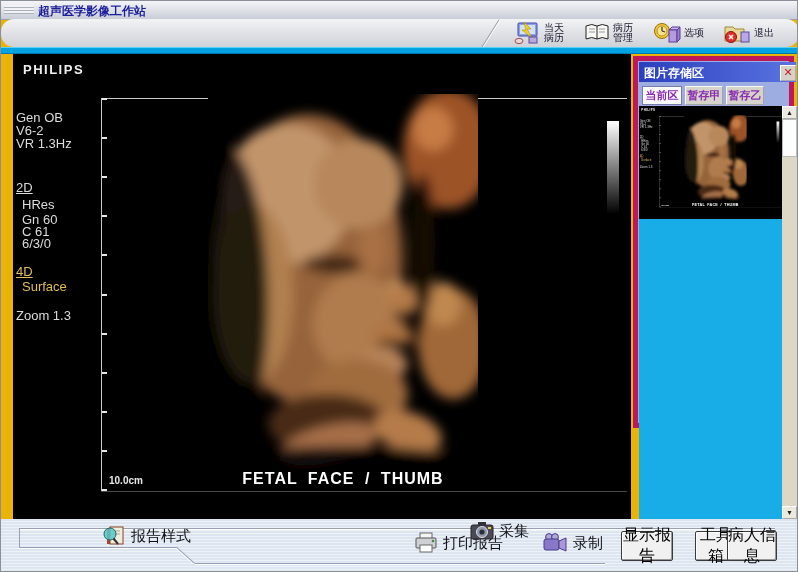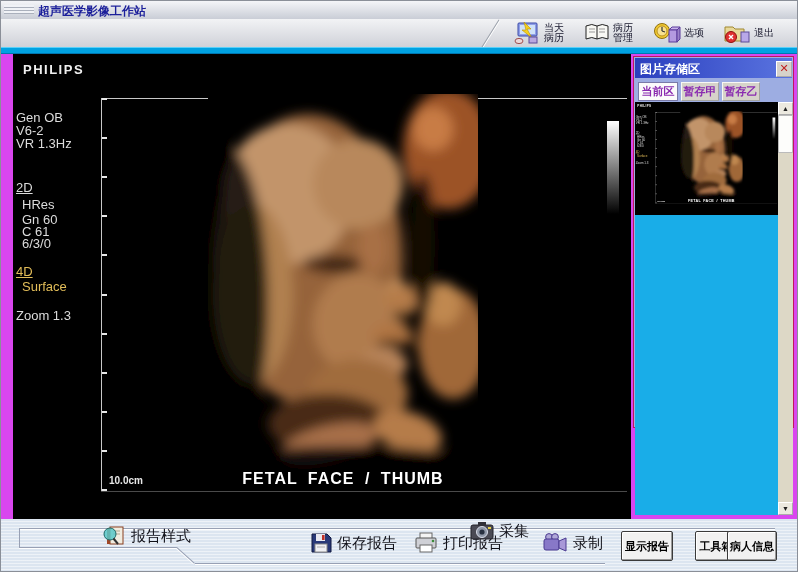--- a/index.html
+++ b/index.html
@@ -6,7 +6,7 @@
   #app{
     position:relative;width:798px;height:572px;overflow:hidden;
     font-family:"Liberation Sans","DejaVu Sans",sans-serif;
-    background:#d946ef;border:1px solid #8a8f98;box-sizing:border-box;
+    background:#eab308;border:1px solid #8a8f98;box-sizing:border-box;
   }
   
   .titlebar{position:absolute;left:0;top:0;width:798px;height:18px;

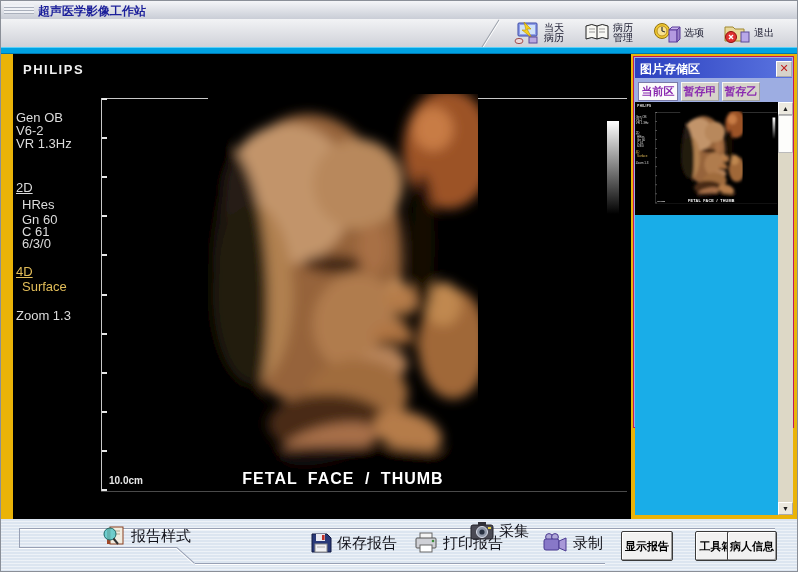--- a/index.html
+++ b/index.html
@@ -16,7 +16,7 @@
   .window-title{position:absolute;left:37px;top:2px;font-size:12px;font-weight:bold;color:#1b1f9a;}
   
   .toolbar{position:absolute;left:0;top:18px;width:798px;height:28px;
-    background:linear-gradient(#f2f3f5,#cfd1d8);}
+    background:linear-gradient(#f2f3f5,#cfd1d8);border-radius:13px;}
   .toolbar .diag{position:absolute;left:488px;top:-2px;width:1px;height:36px;
     background:#9aa0aa;transform:rotate(32deg);box-shadow:1px 0 0 #fff;}
   .tb-btn{position:absolute;top:1px;height:26px;display:flex;align-items:center;gap:3px;cursor:default;}

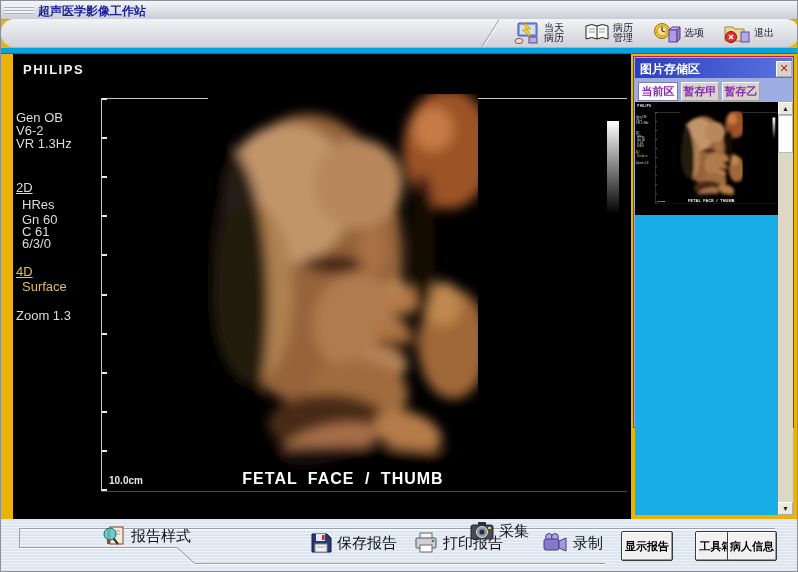--- a/index.html
+++ b/index.html
@@ -44,7 +44,7 @@
   .face-svg{position:absolute;left:195px;top:40px;width:270px;height:380px;}
   
   .panel{position:absolute;left:632px;top:55px;width:161px;height:372px;
-    background:#9dade2;border:1px solid #be185d;box-sizing:border-box;}
+    background:#9dade2;border:5px solid #be185d;box-sizing:border-box;}
   .panel-titlebar{position:absolute;left:1px;top:1px;width:157px;height:20px;
     background:linear-gradient(90deg,#2b3fbe,#5a74e0);}
   .panel-title{position:absolute;left:5px;top:3px;font-size:12px;font-weight:bold;color:#fff;}

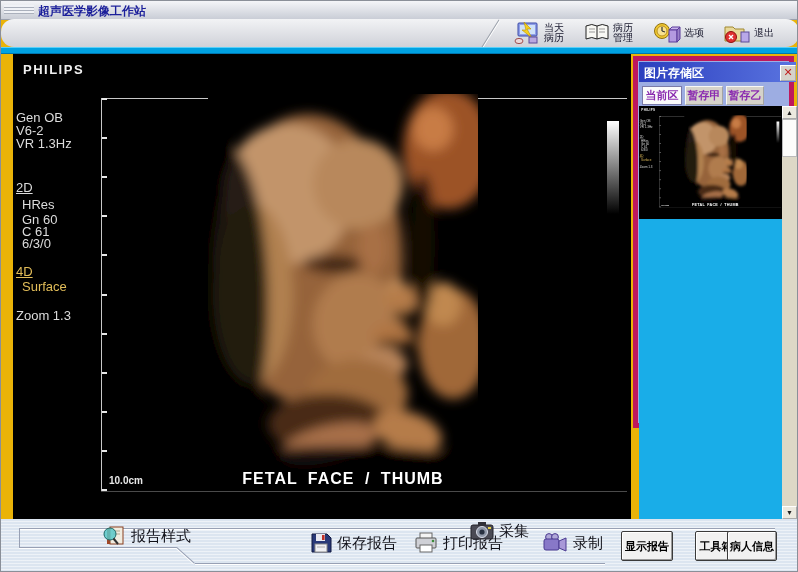--- a/index.html
+++ b/index.html
@@ -336,16 +336,6 @@
   </div>
 
 
-  <div class="bb-item" style="left:308px;top:530px;">
-    <svg class="icon" width="24" height="24" viewBox="0 0 24 24">
-      <path d="M3 3 h15 l4 4 v14 h-19 z" fill="#283878" stroke="#101840"></path>
-      <rect x="7" y="3" width="9" height="7" fill="#e8e8f0"></rect>
-      <rect x="13" y="4" width="2.6" height="5" fill="#c03028"></rect>
-      <rect x="6" y="13" width="12" height="8" fill="#f0f0f4" stroke="#888"></rect>
-      <line x1="8" y1="16" x2="16" y2="16" stroke="#aaa"></line>
-    </svg>
-    <span class="lbl">保存报告</span>
-  </div>
 
   <div class="bb-item" style="left:412px;top:530px;">
     <svg class="icon" width="26" height="24" viewBox="0 0 26 24">

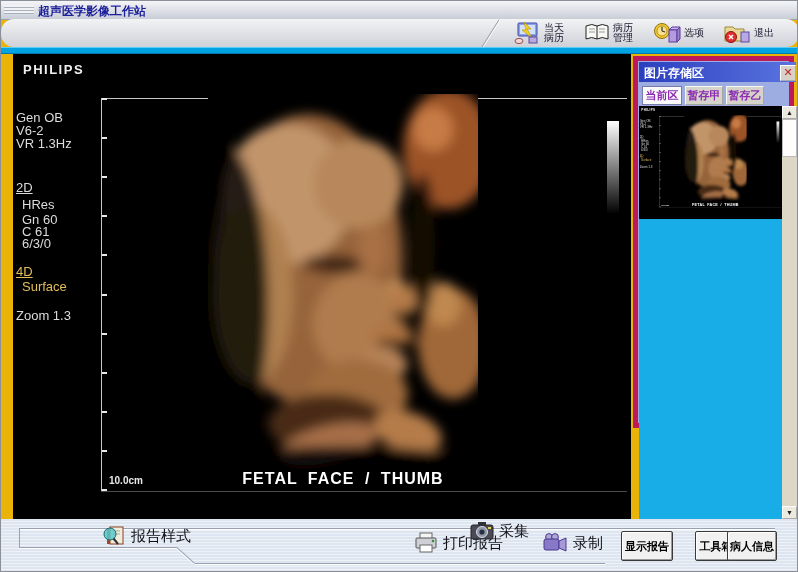--- a/index.html
+++ b/index.html
@@ -75,8 +75,8 @@
   .bb-item .lbl{font-size:15px;color:#101018;}
   .bb-btn{position:absolute;top:530px;height:30px;background:#f1f1f1;
     border:1px solid #3a3a3a;box-shadow:inset -1px -1px 0 #999, inset 1px 1px 0 #fff;
-    font-size:11px;color:#000;text-align:center;cursor:default;box-sizing:border-box;
-    display:flex;align-items:center;justify-content:center;border-radius:2px;font-weight:bold;}
+    font-size:16px;color:#000;text-align:center;cursor:default;box-sizing:border-box;
+    display:flex;align-items:center;justify-content:center;border-radius:2px;}
   .icon{flex:0 0 auto;}
 </style>
 </head>

